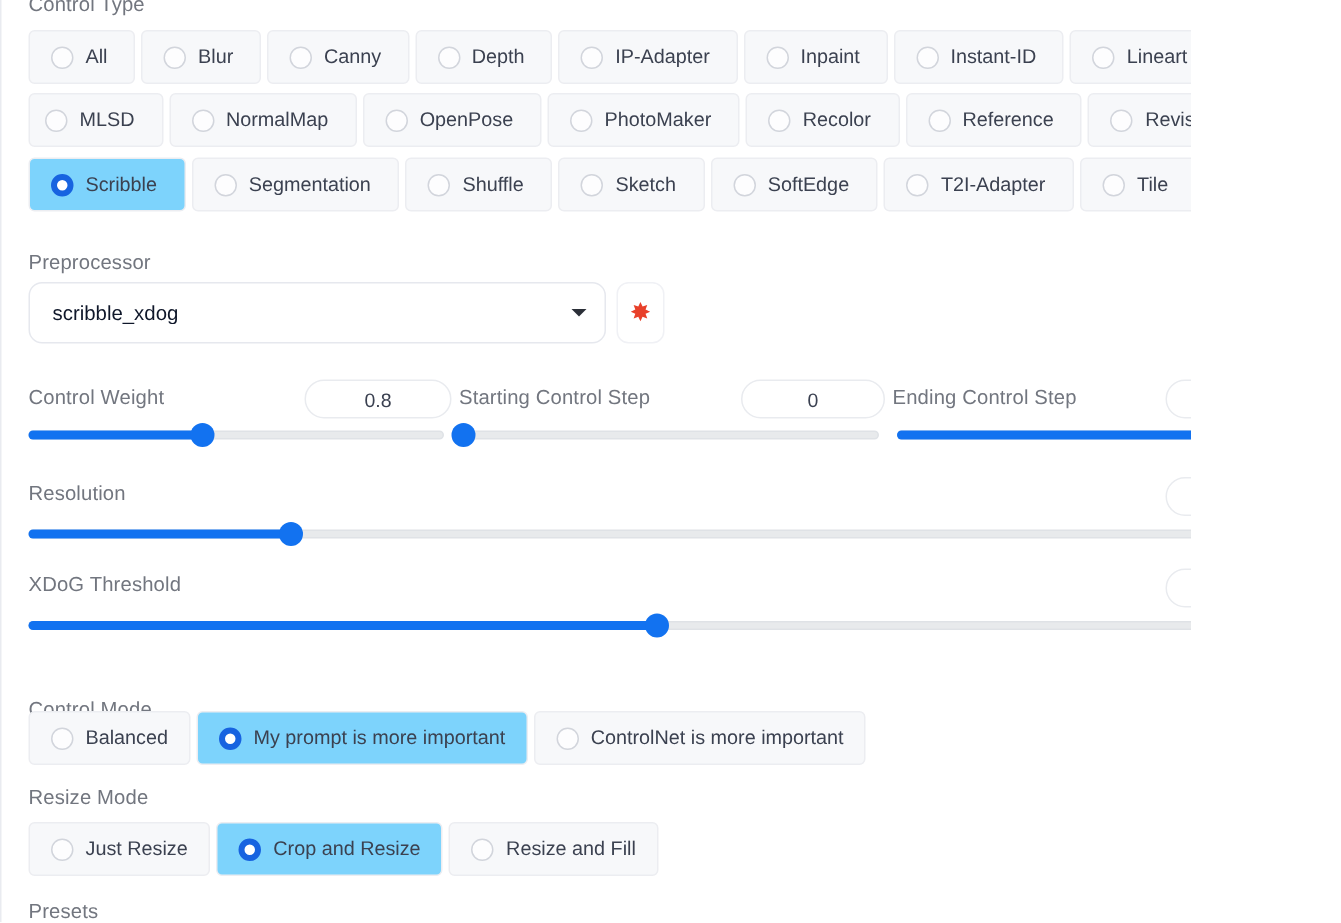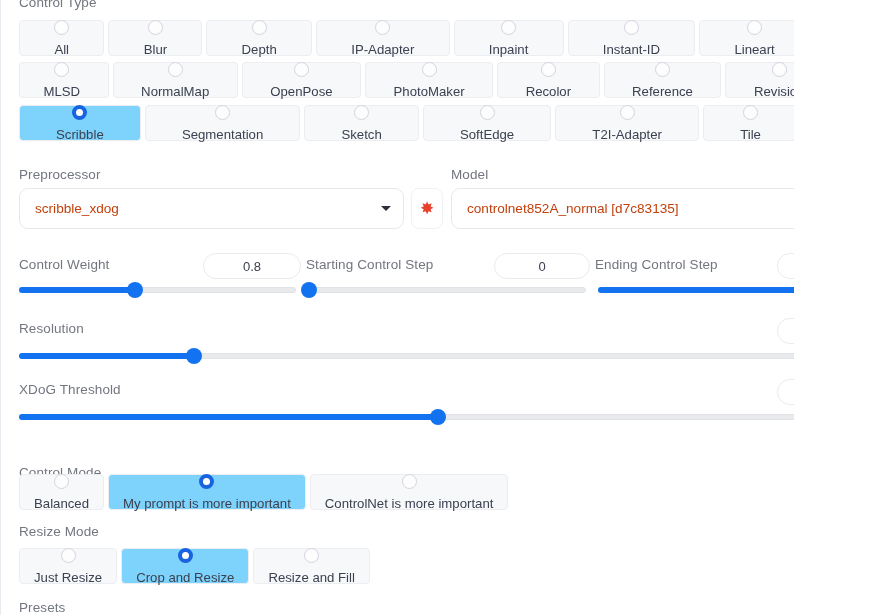--- a/index.html
+++ b/index.html
@@ -48,11 +48,9 @@
     height: 36px;
     display: flex;
     align-items: center;
-    justify-content: center;
     gap: 8px;
     padding: 0 14px;
     cursor: pointer;
-    flex-direction: column;
   }
   .radio-pill.sel { background: #7dd3fc; }
   .radio-dot {

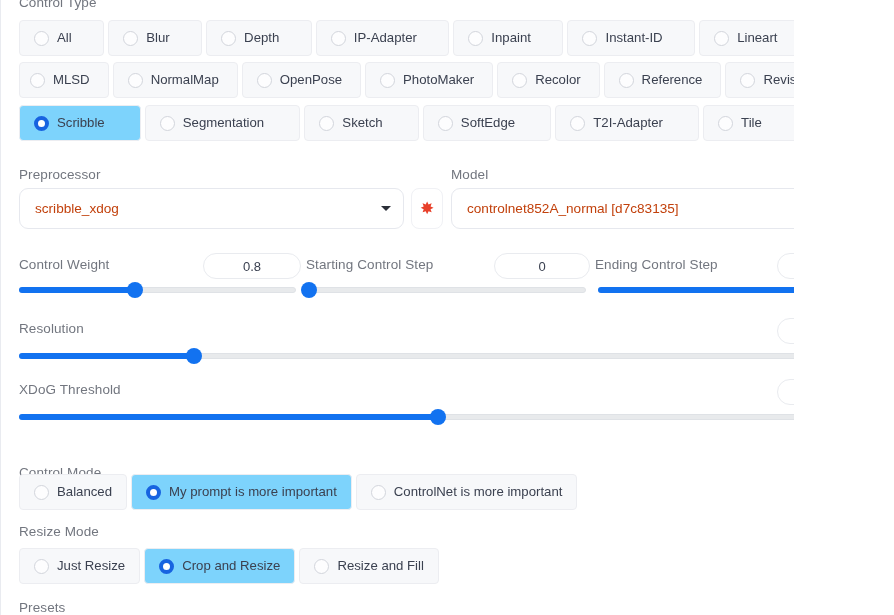--- a/index.html
+++ b/index.html
@@ -176,6 +176,10 @@
       <div class="radio-pill" style="flex: 1 1 auto;">
         <span class="radio-dot"></span>
         <span class="radio-text">Blur</span>
+      </div>
+      <div class="radio-pill" style="flex: 1 1 auto;">
+        <span class="radio-dot"></span>
+        <span class="radio-text">Canny</span>
       </div>
       <div class="radio-pill" style="flex: 1 1 auto;">
         <span class="radio-dot"></span>

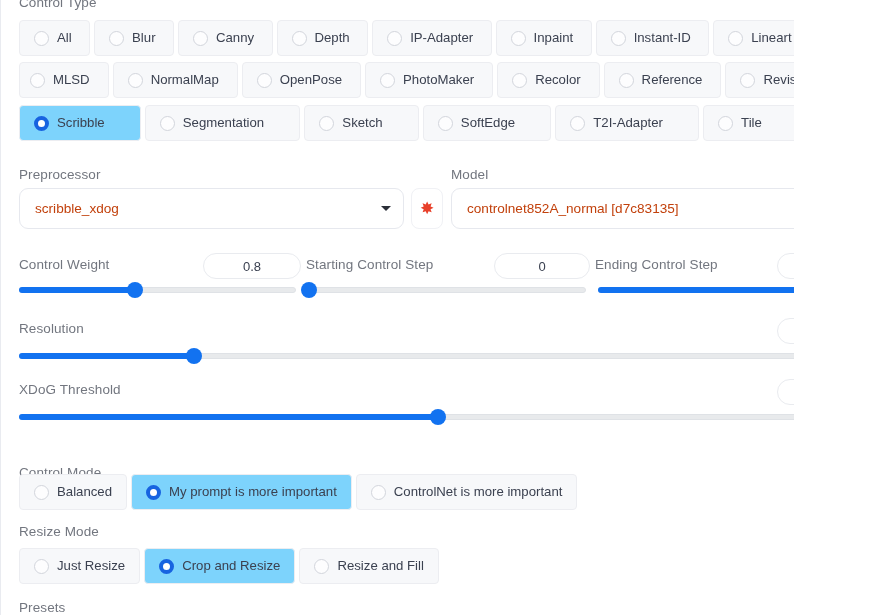--- a/index.html
+++ b/index.html
@@ -240,6 +240,10 @@
       <div class="radio-pill" style="flex: 1 1 auto;">
         <span class="radio-dot"></span>
         <span class="radio-text">Segmentation</span>
+      </div>
+      <div class="radio-pill" style="flex: 1 1 auto;">
+        <span class="radio-dot"></span>
+        <span class="radio-text">Shuffle</span>
       </div>
       <div class="radio-pill" style="flex: 1 1 auto;">
         <span class="radio-dot"></span>

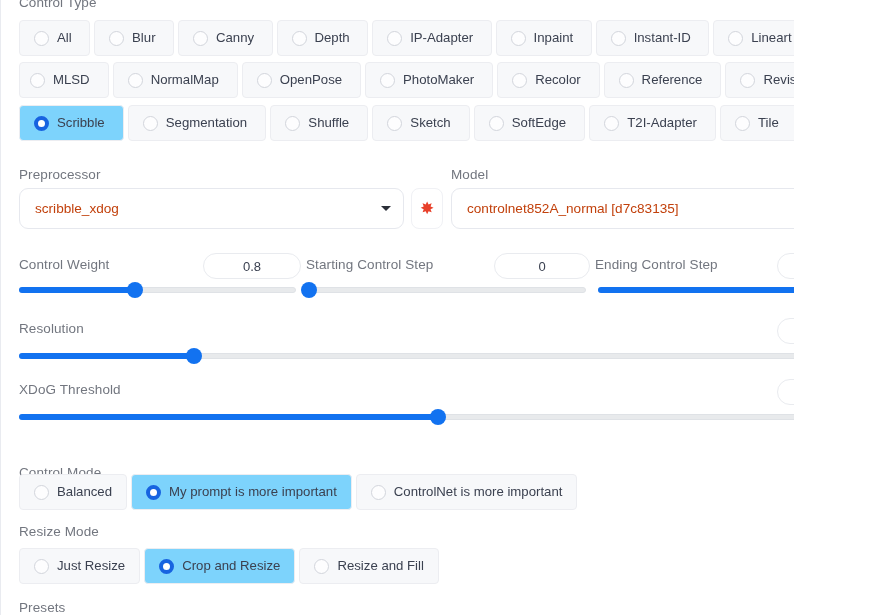--- a/index.html
+++ b/index.html
@@ -274,13 +274,6 @@
     <span class="boom">✸</span>
   </div>
 
-  <div class="dd-wrap" style="left:451px;top:167px;width:385px;">
-    <div class="dd-label group-label">Model</div>
-    <div class="dd-box">
-      <span class="dd-value">controlnet852A_normal [d7c83135]</span>
-      <span class="caret"></span>
-    </div>
-  </div>
   <div class="icon-btn" style="left:841px;top:188px;">
     <span class="refresh-chip">
       <svg width="13" height="13" viewBox="0 0 24 24" fill="none" stroke="#ffffff" stroke-width="2.4" stroke-linecap="round" stroke-linejoin="round" aria-hidden="true">

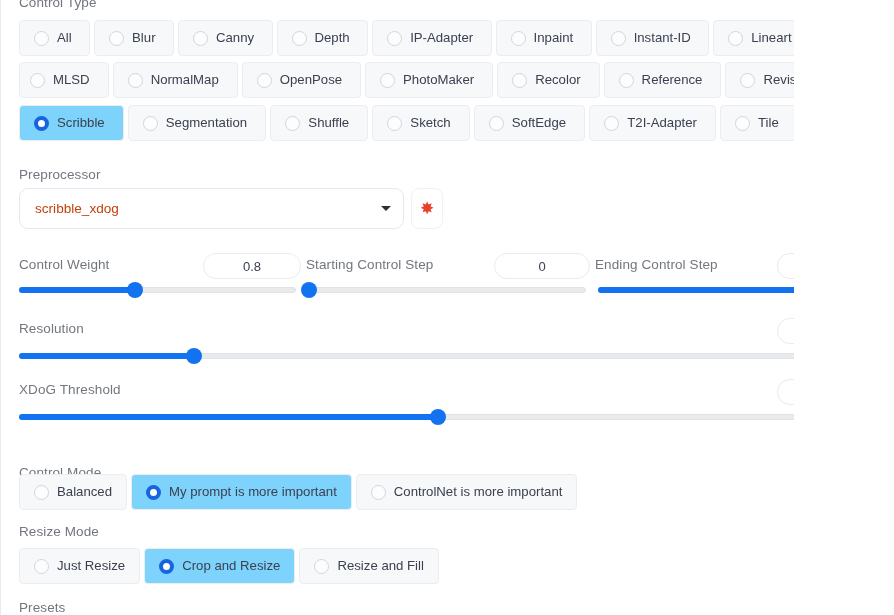--- a/index.html
+++ b/index.html
@@ -88,7 +88,7 @@
   .dd-value {
     flex: 1 1 auto;
     font-size: 13.6px;
-    color: #c2410c;
+    color: #0f172a;
     white-space: nowrap;
     overflow: hidden;
   }

